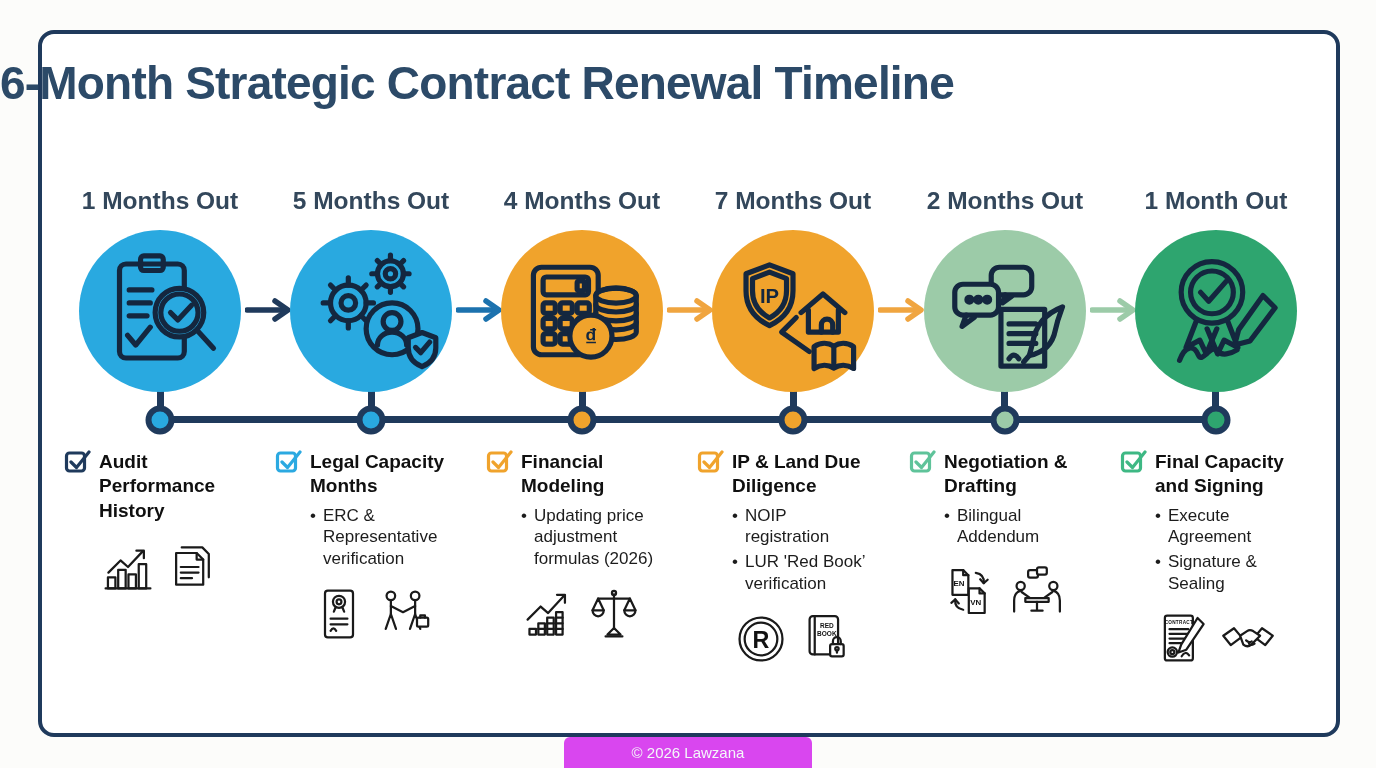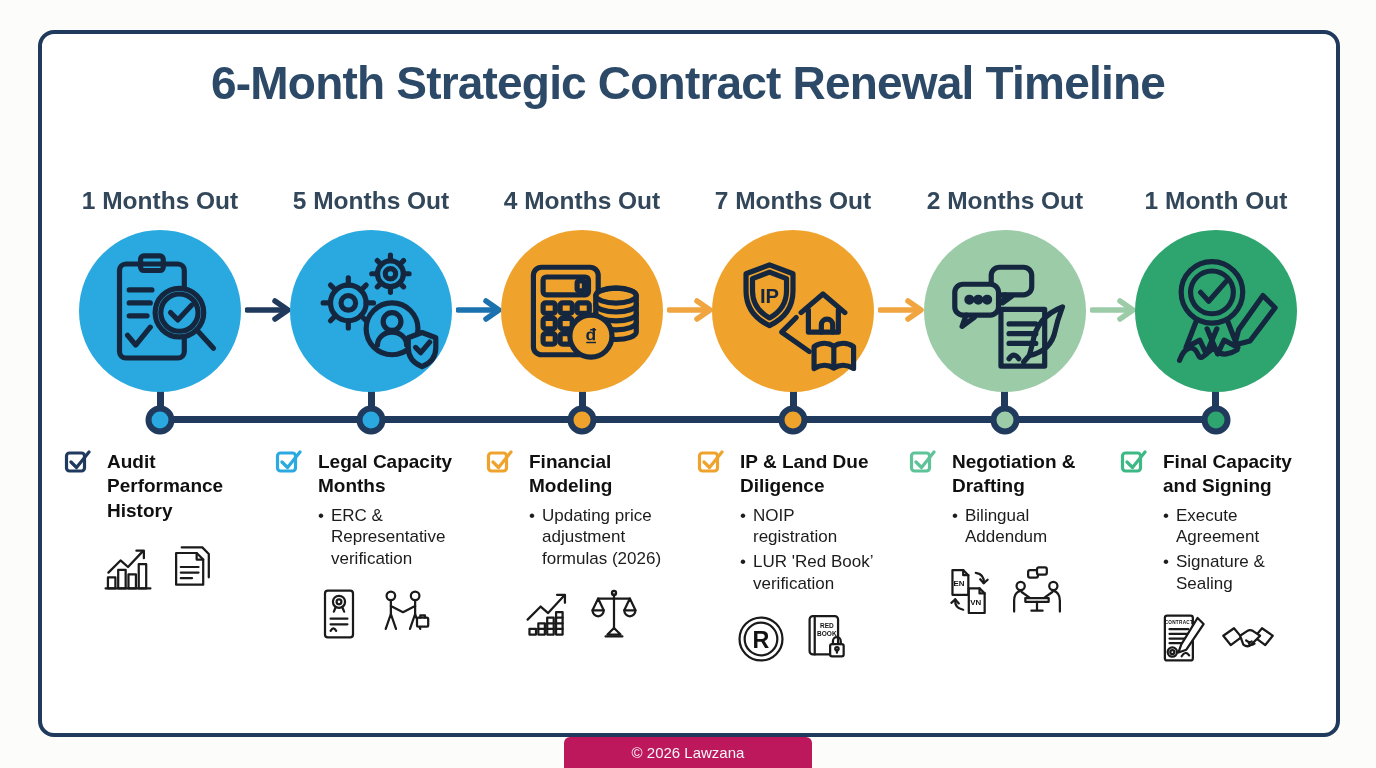--- a/index.html
+++ b/index.html
@@ -7,7 +7,7 @@
   .canvas { position:relative; width:1376px; height:768px; background:#FCFCFA; overflow:hidden; }
   .card { position:absolute; left:38px; top:30px; width:1302px; height:707px;
           border:4px solid #1F3A5C; border-radius:16px; background:#FFFFFF; }
-  .title { position:absolute; top:56px; left:0; width:100%; text-align:center;
+  .title { position:absolute; top:56px; left:0; width:100%; 
            font-size:46px; font-weight:800; color:#2C4A68; letter-spacing:-0.8px; }
   .stage { position:absolute; top:184px; width:212px; z-index:3; }
   .stage-label { text-align:center; font-size:24.5px; font-weight:800; color:#33475B;

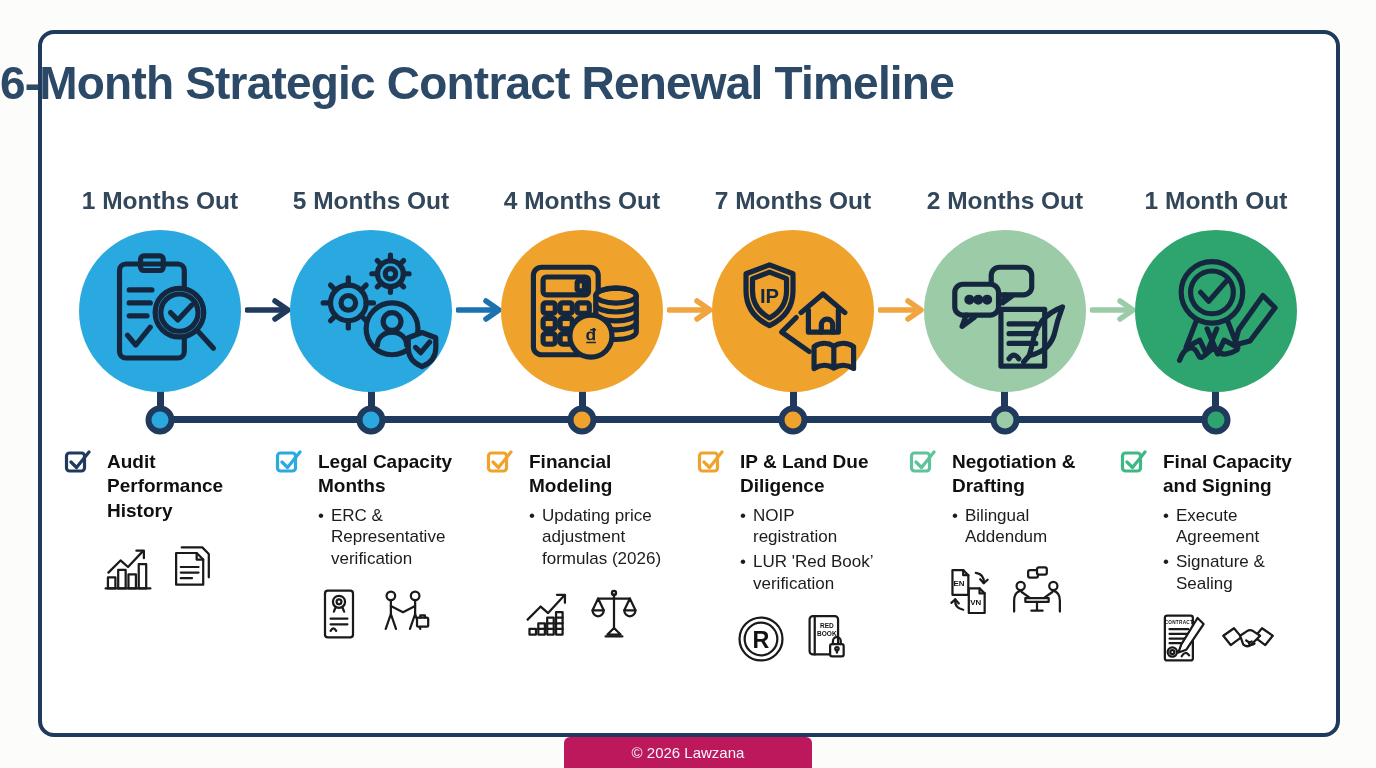--- a/index.html
+++ b/index.html
@@ -13,7 +13,7 @@
   .stage-label { text-align:center; font-size:24.5px; font-weight:800; color:#33475B;
                  height:34px; line-height:34px; margin-bottom:12px; }
   .big-circle { display:block; margin:0 auto; }
-  .task { display:flex; gap:16px; margin-top:58px; padding-left:10px; }
+  .task { display:flex; gap:8px; margin-top:58px; padding-left:10px; }
   .cb { flex:0 0 auto; margin-top:-3px; }
   .cb * { fill:none; stroke-width:3.2; stroke-linecap:round; stroke-linejoin:round; }
   .task-body { max-width:152px; }

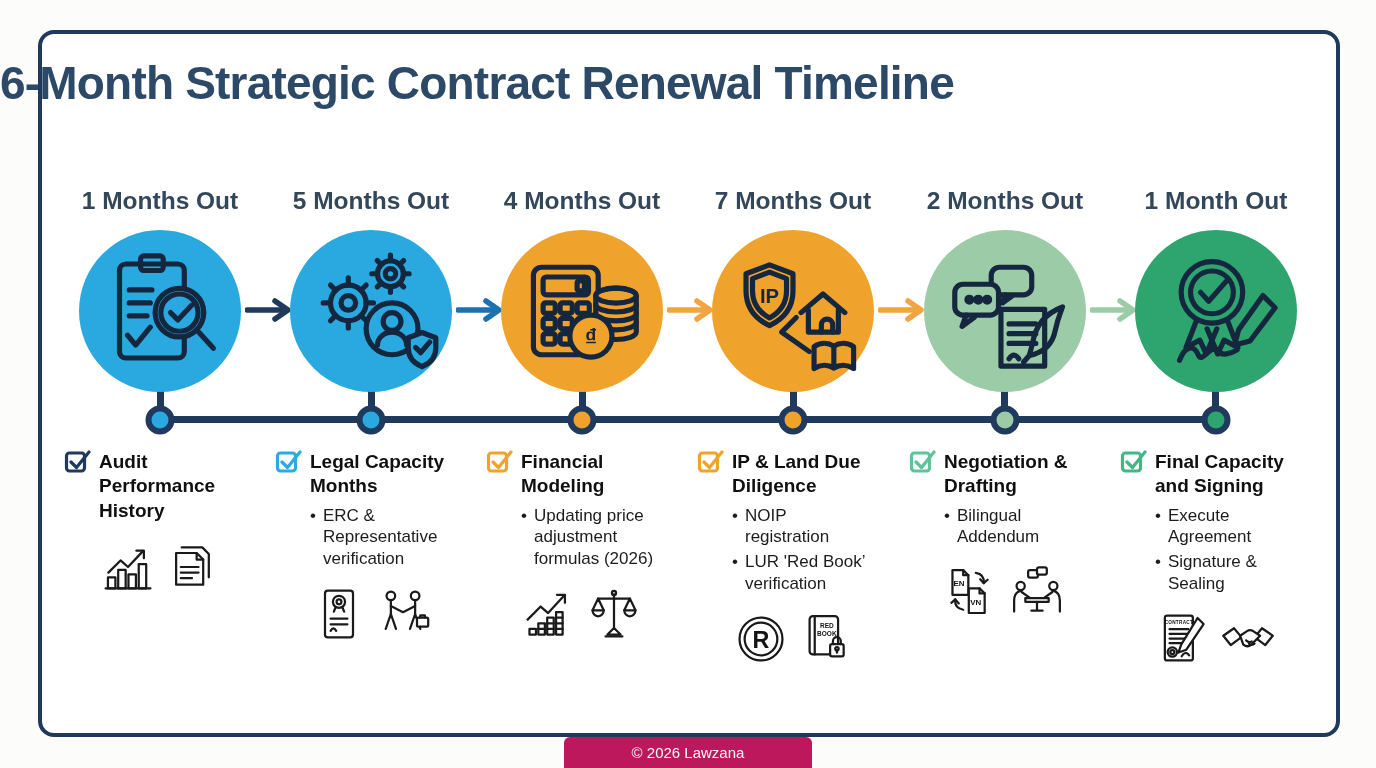--- a/index.html
+++ b/index.html
@@ -38,7 +38,7 @@
   .wf { fill:#FFFFFF !important; }
   svg text { font-family:"Liberation Sans", sans-serif; }
   .footer-badge { position:absolute; bottom:0; left:50%; transform:translateX(-50%);
-                  width:248px; height:31px; background:#be185d; border-radius:6px 6px 0 0;
+                  width:248px; height:31px; background:#d946ef; border-radius:6px 6px 0 0;
                   display:flex; align-items:center; justify-content:center;
                   color:#F4F7FA; font-size:15px; z-index:5; }
 </style>

